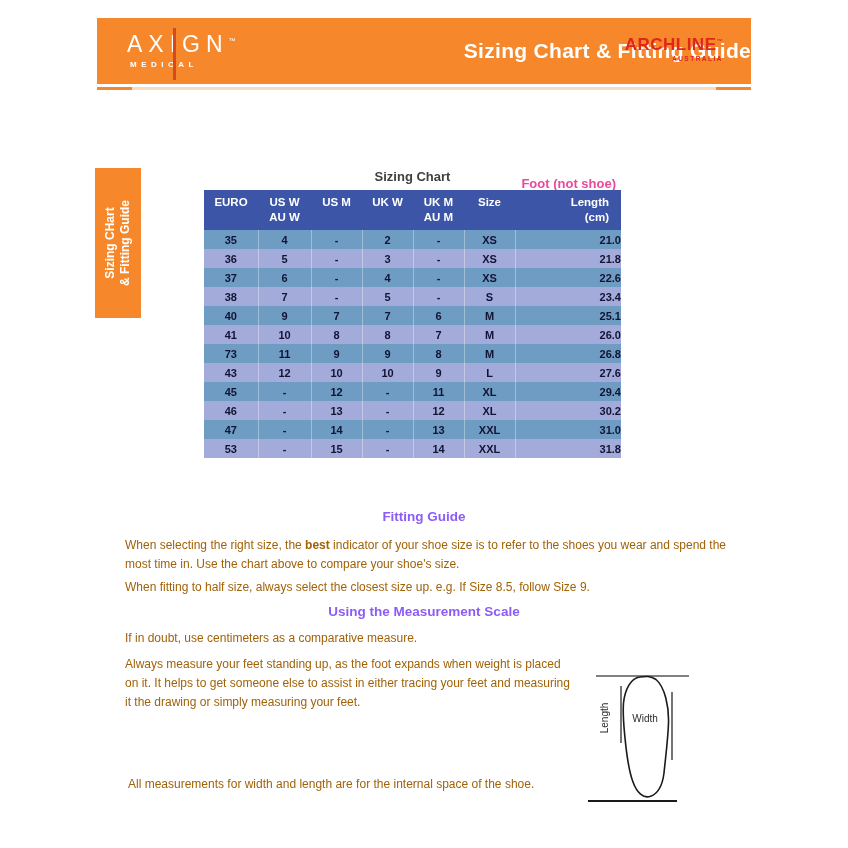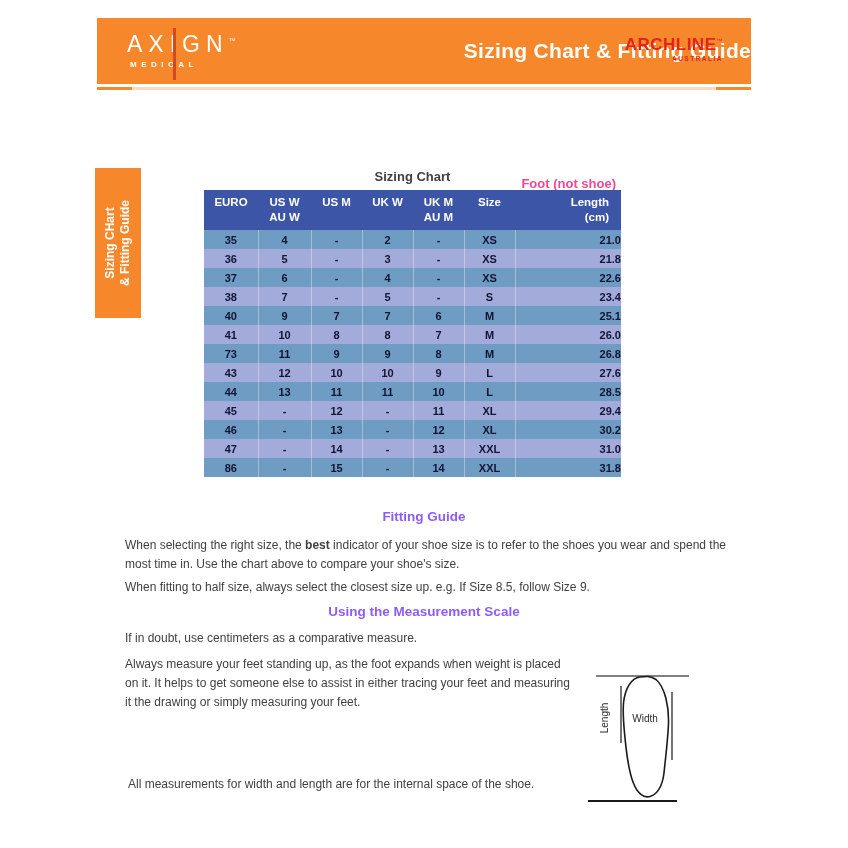--- a/index.html
+++ b/index.html
@@ -204,15 +204,6 @@
           <td>27.6</td>
         </tr>
         <tr>
-          <td>44</td>
-          <td>13</td>
-          <td>11</td>
-          <td>11</td>
-          <td>10</td>
-          <td>L</td>
-          <td>28.5</td>
-        </tr>
-        <tr>
           <td>45</td>
           <td>-</td>
           <td>12</td>

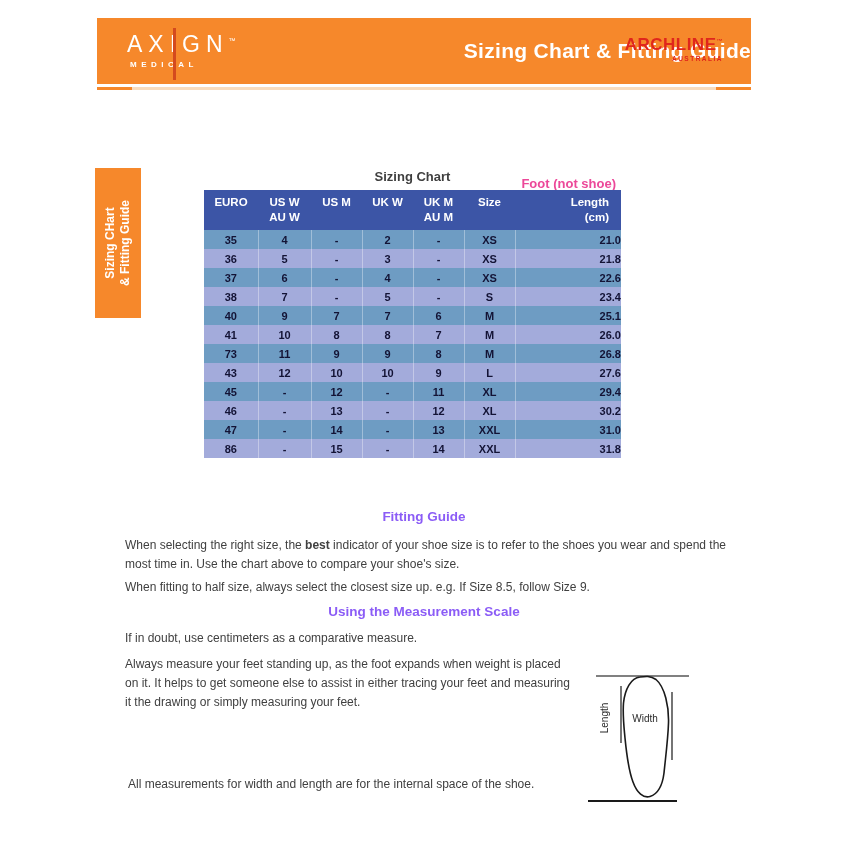--- a/index.html
+++ b/index.html
@@ -231,7 +231,7 @@
           <td>31.0</td>
         </tr>
         <tr>
-          <td>86</td>
+          <td>53</td>
           <td>-</td>
           <td>15</td>
           <td>-</td>

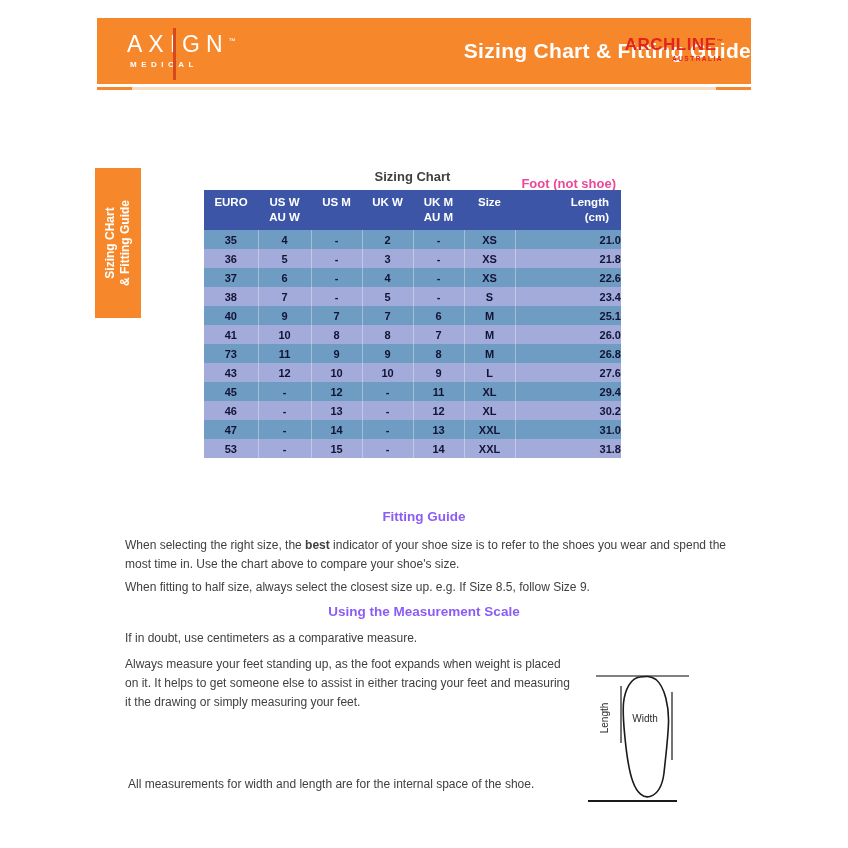--- a/index.html
+++ b/index.html
@@ -52,7 +52,7 @@
   
   .h-center { position:absolute; left:125px; width:598px; text-align:center;
             font-size:13.5px; font-weight:700; color:#8b5cf6; }
-  .para { position:absolute; left:125px; font-size:12px; line-height:19px; color:#404040; }
+  .para { position:absolute; left:125px; font-size:12px; line-height:19px; color:#a16207; }
   .bold { font-weight:700; }
 
   

